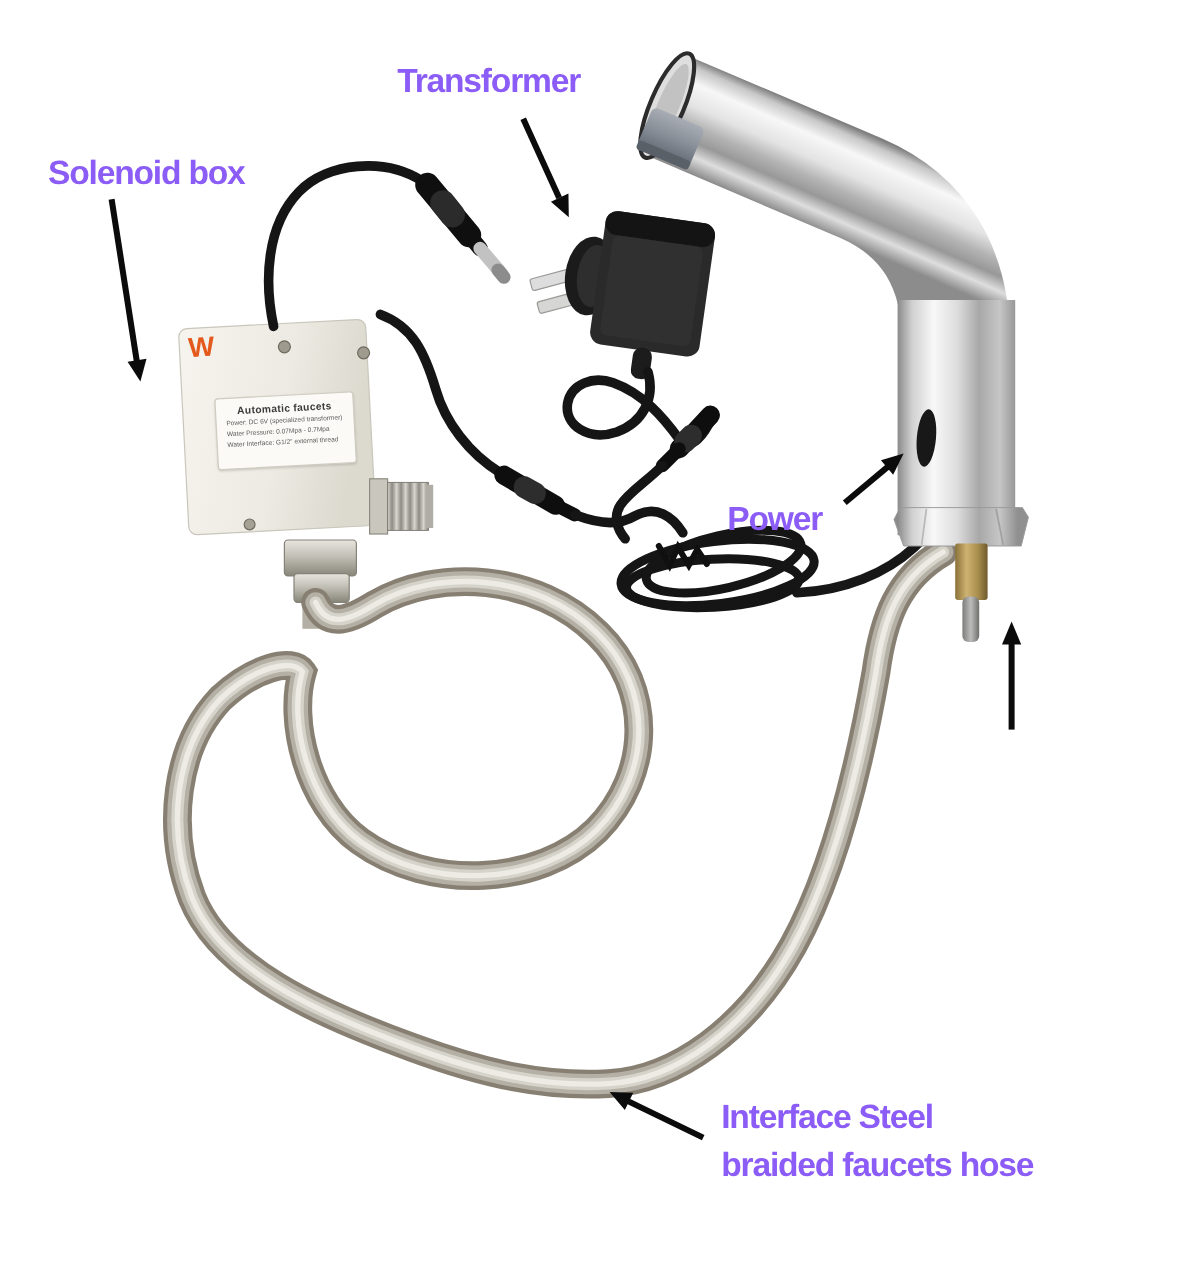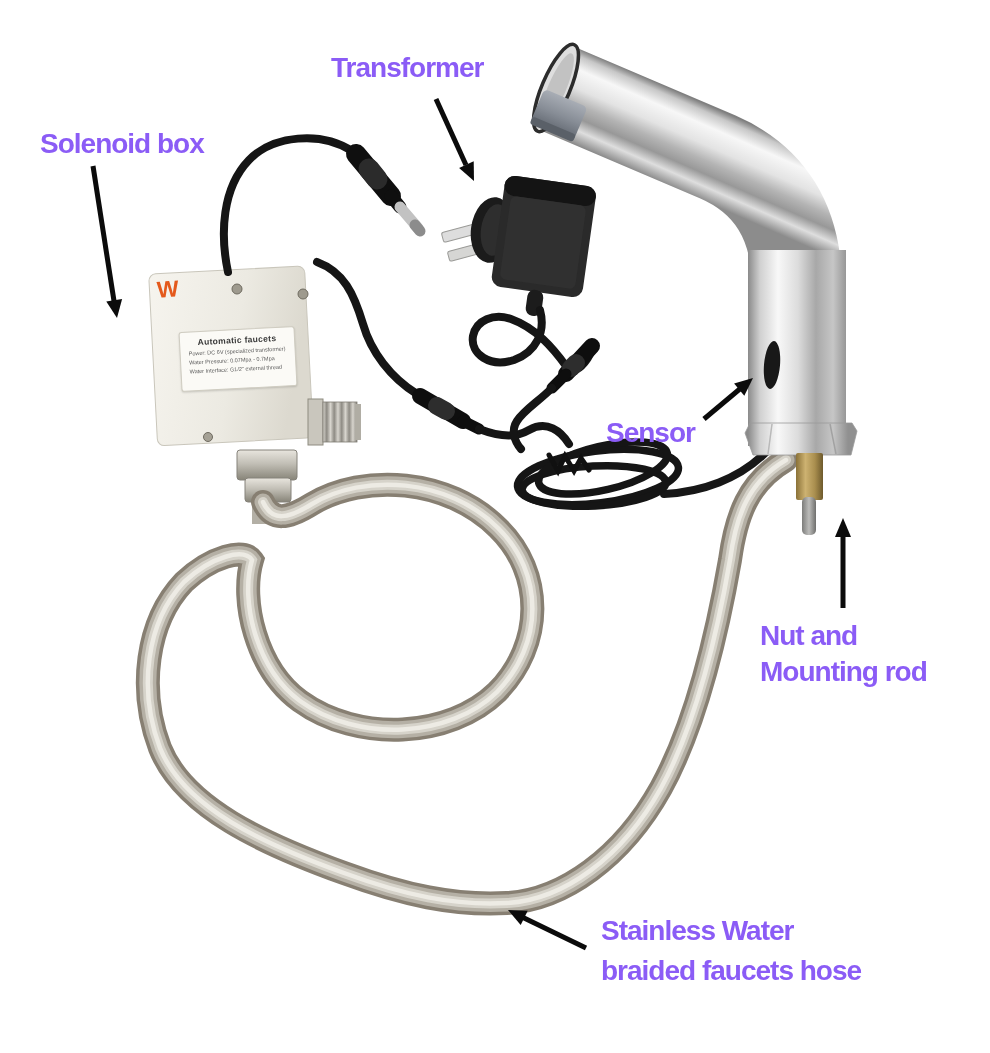--- a/index.html
+++ b/index.html
@@ -218,7 +218,7 @@
 
   <div class="lbl" style="left:331px;top:51px;">Transformer</div>
 
-  <div class="lbl" style="left:606px;top:416px;">Sensor</div>
+  <div class="lbl" style="left:606px;top:416px;">Power</div>
 
   <div class="lbl two" style="left:760px;top:618px;">
     <div>Nut and</div>

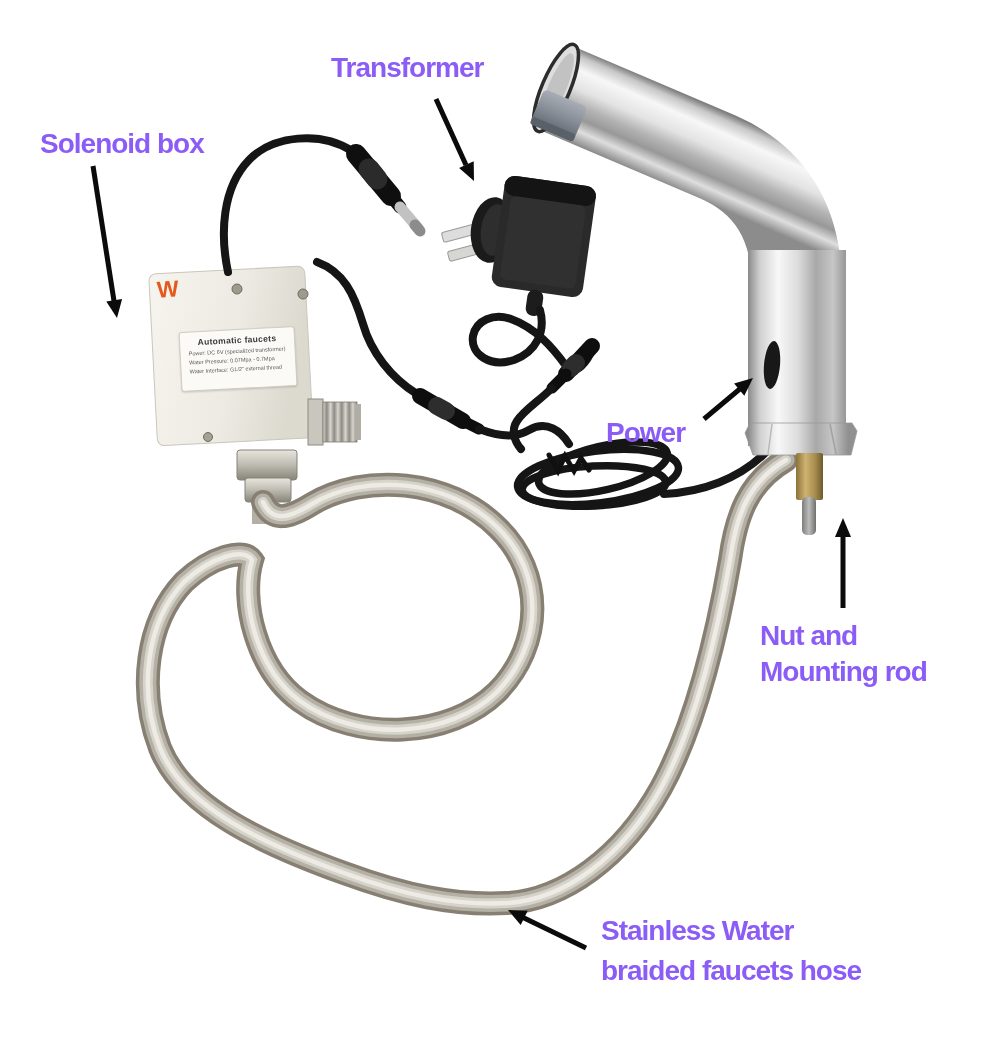--- a/index.html
+++ b/index.html
@@ -220,10 +220,6 @@
 
   <div class="lbl" style="left:606px;top:416px;">Power</div>
 
-  <div class="lbl two" style="left:760px;top:618px;">
-    <div>Nut and</div>
-    <div>Mounting rod</div>
-  </div>
 
   <div class="lbl two" style="left:601px;top:911px;line-height:40px;">
     <div>Stainless Water</div>

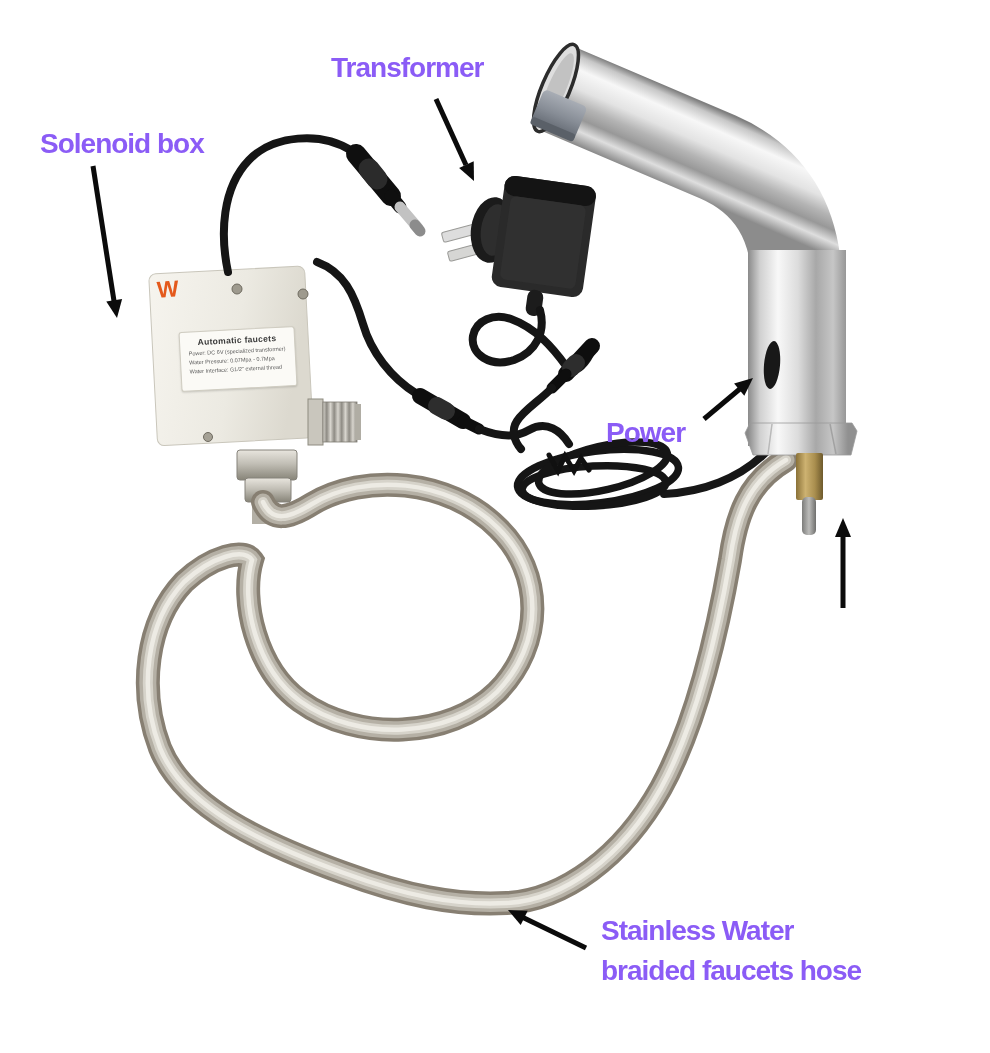--- a/index.html
+++ b/index.html
@@ -222,7 +222,7 @@
 
 
   <div class="lbl two" style="left:601px;top:911px;line-height:40px;">
-    <div>Stainless Water</div>
+    <div>Interface Steel</div>
     <div>braided faucets hose</div>
   </div>
 

